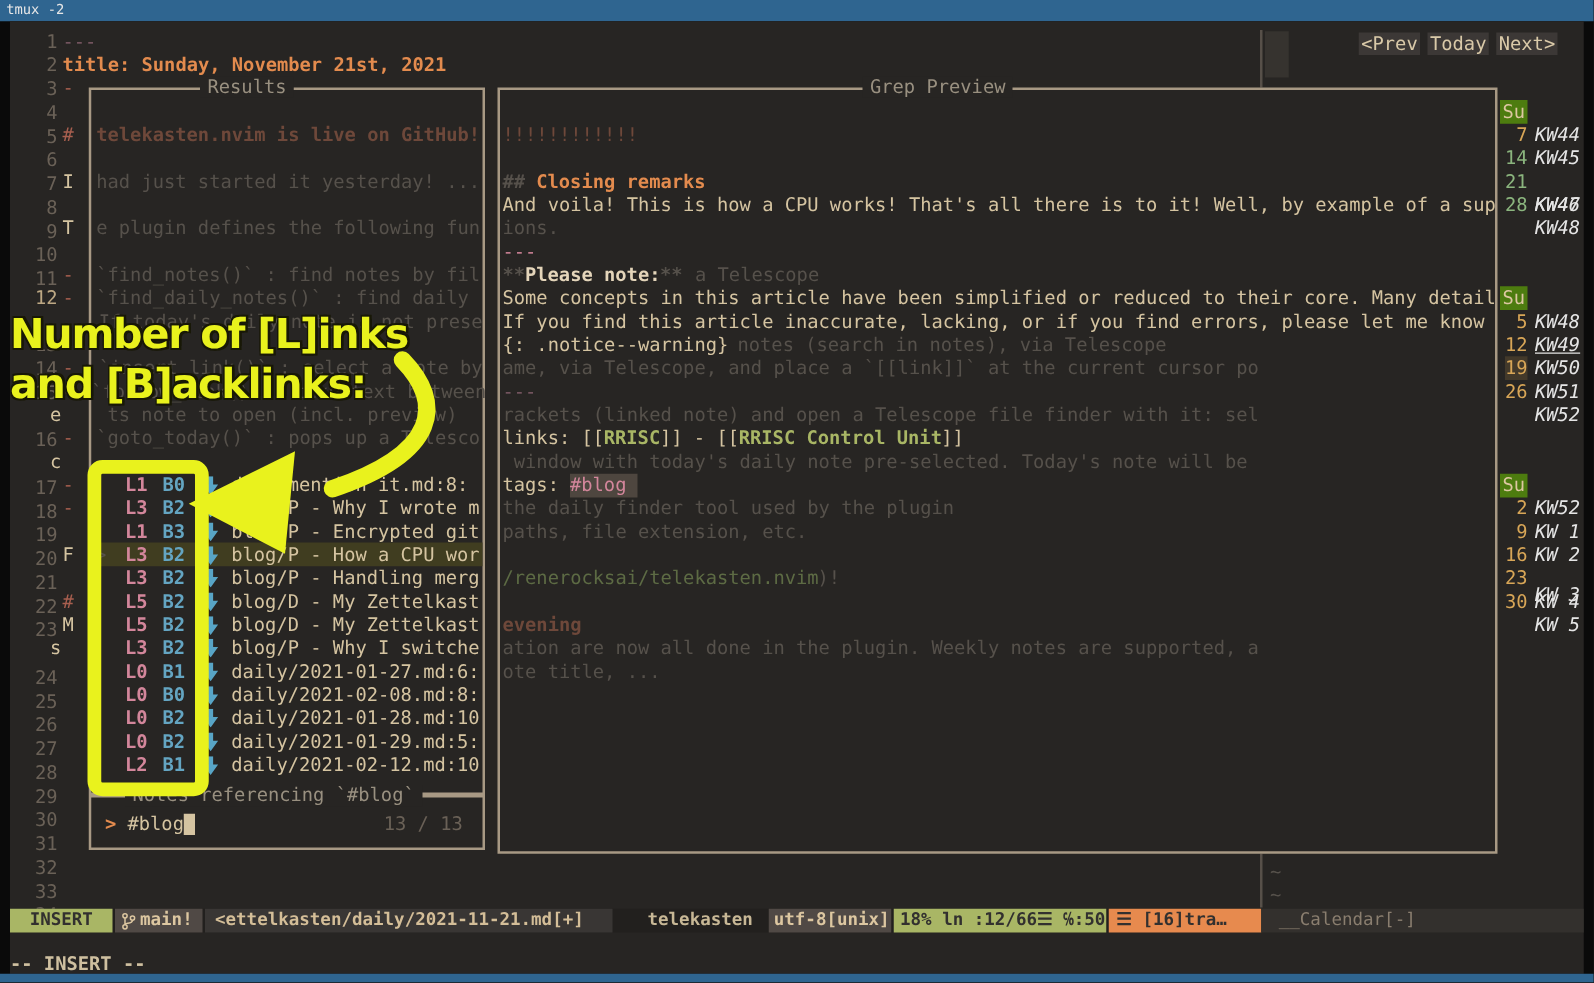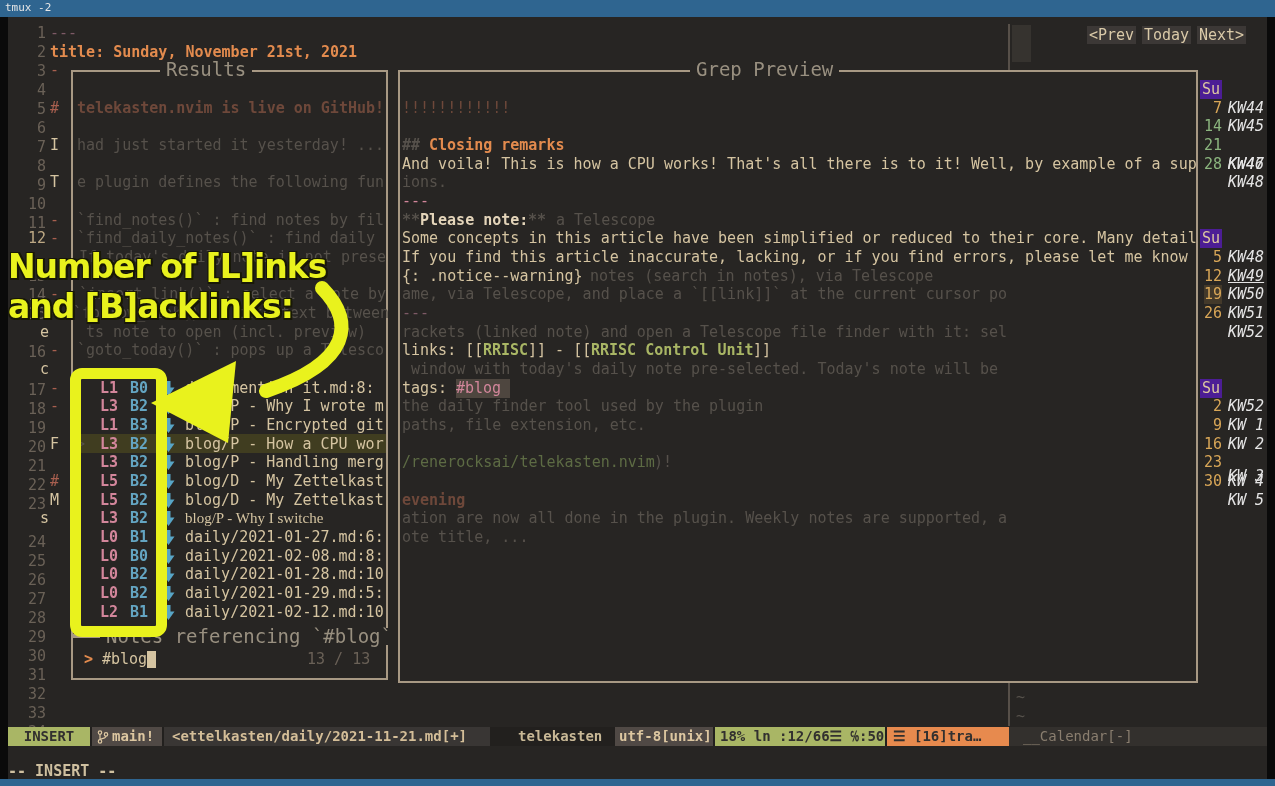--- a/index.html
+++ b/index.html
@@ -12,7 +12,7 @@
   .c-blue{color:#64a5c2}.c-grn{color:#a9b665}.c-teal{color:#8bb57e}.c-yel{color:#d8a657}
   .c-gut{color:#6a6157}.c-gut2{color:#bda884}.c-red2{color:#a85f4f}.c-kw{color:#e5e5e5}.c-sared{color:#8c4a3e}.c-mobar{color:#4e4943}.c-mhead{color:#5d4e39}
   .win{position:absolute;border:2px solid #a89984;background:#272523;box-sizing:border-box;}
-  .wtitle{position:absolute;background:#272523;color:#999080;font-size:19px;line-height:17px;
+  .wtitle{position:absolute;background:#272523;color:#999080;font-size:15px;line-height:17px;
           white-space:pre;padding:0 6px;}
   .seg{position:absolute;top:727px;height:19px;line-height:19px;font-size:14px;font-weight:bold;
        white-space:pre;box-sizing:border-box;padding:0 8px;}

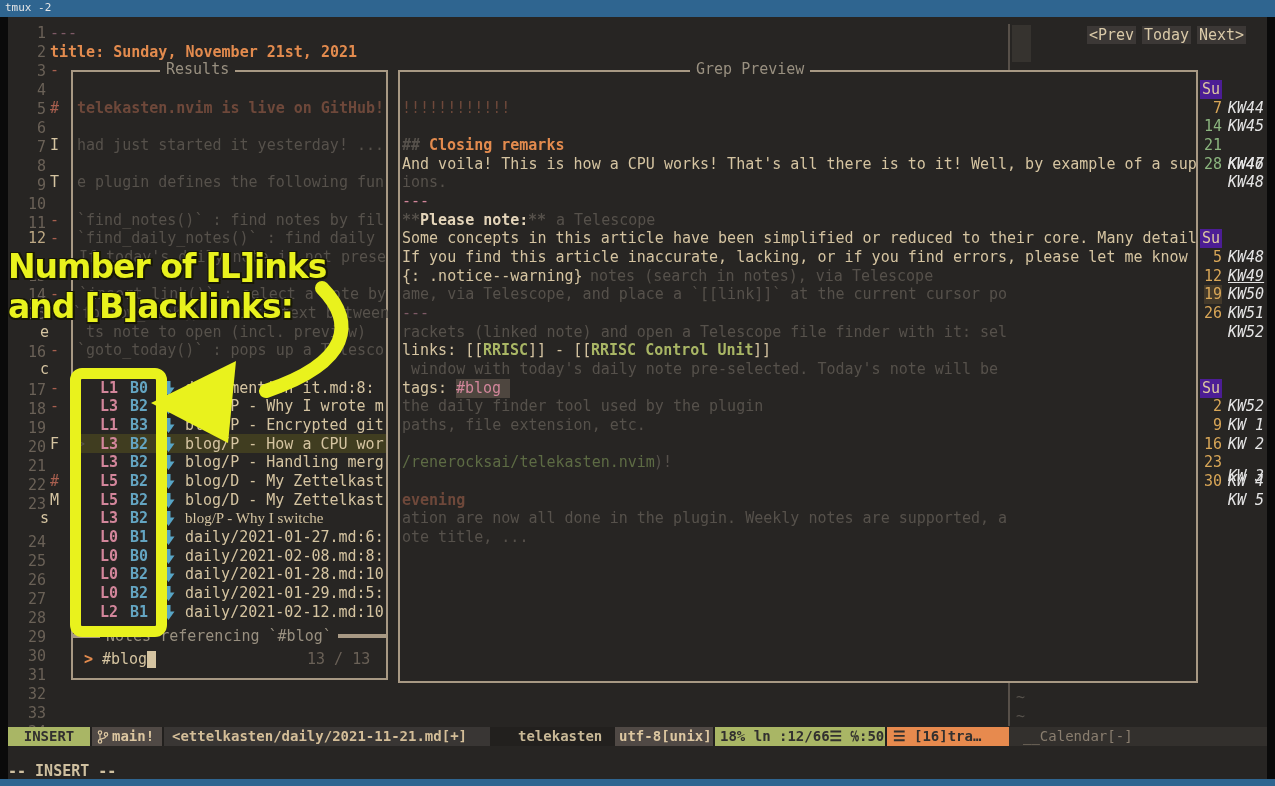--- a/index.html
+++ b/index.html
@@ -24,7 +24,7 @@
   .selbar{position:absolute;background:#403d20;}
   .hl-tag{background:#4e463f;}
   .hl-day{background:#43392a;}
-  .suhdr{background:#4c1d95;color:#ddc7a1;}
+  .suhdr{background:#4d7c0f;color:#ddc7a1;}
   svg{position:absolute;}
 </style>
 </head>

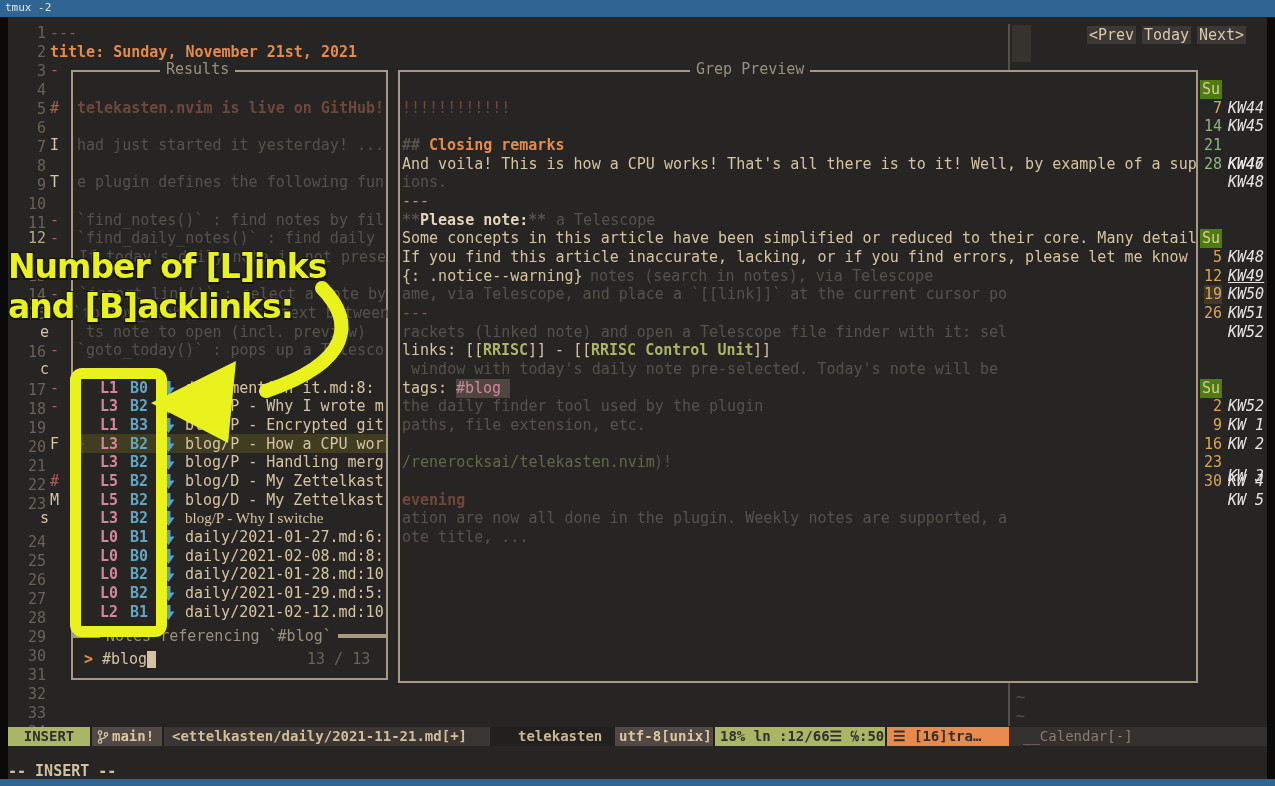--- a/index.html
+++ b/index.html
@@ -261,7 +261,7 @@
   <svg style="left:162px;top:511px;" width="13" height="15" viewBox="0 0 13 15">
       <path d="M4.5 0 h4 v6.5 h4 L6.5 15 L0.5 6.5 h4 z" fill="#58a5c6"></path>
     </svg>
-  <span class="m c-fg" style="left:185px;top:509px;font-family:Liberation Serif, serif;">blog/P - Why I switche</span>
+  <span class="m c-fg" style="left:185px;top:509px;">blog/P - Why I switche</span>
 </div>
 <div>
   <span class="m c-pink b" style="left:100px;top:528px;">L0</span>

